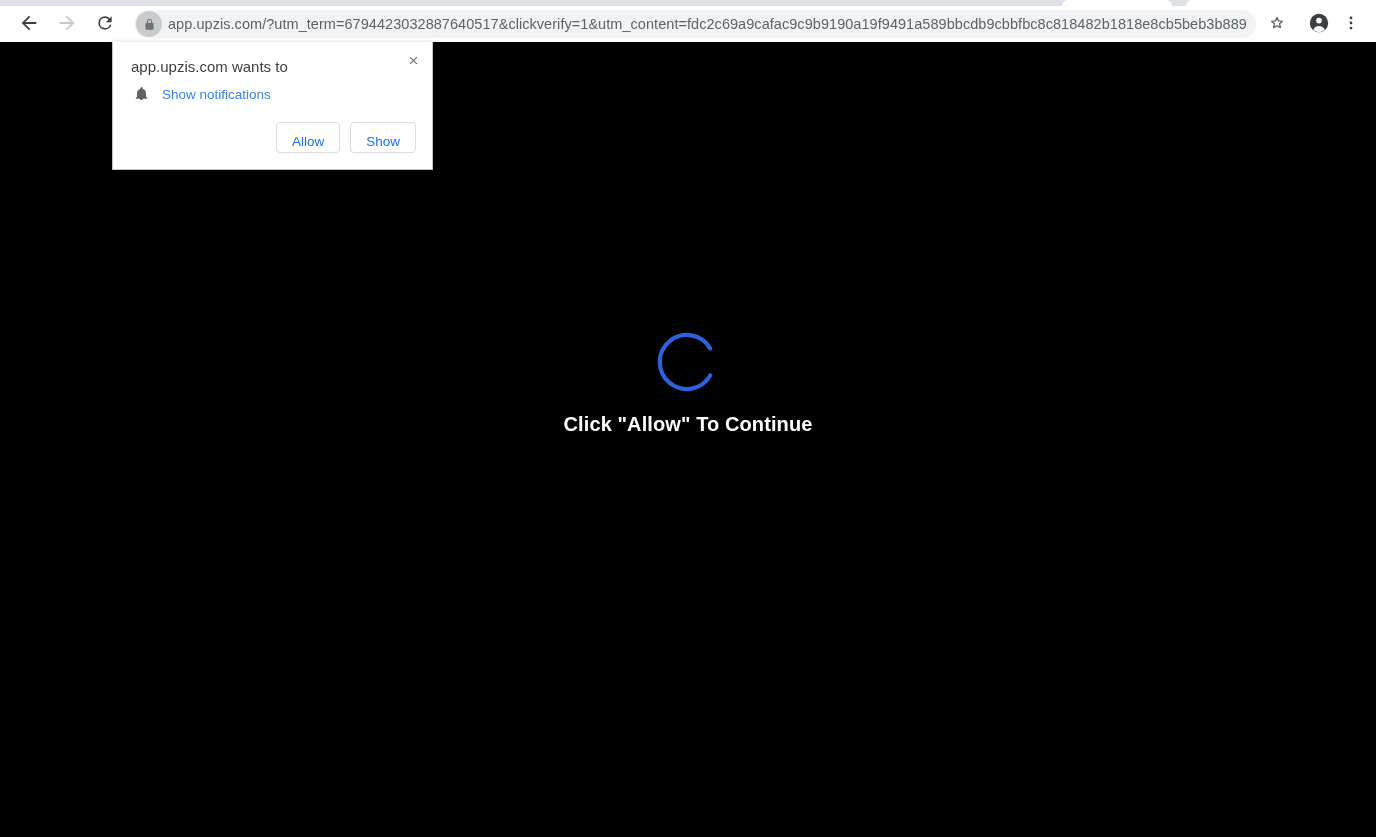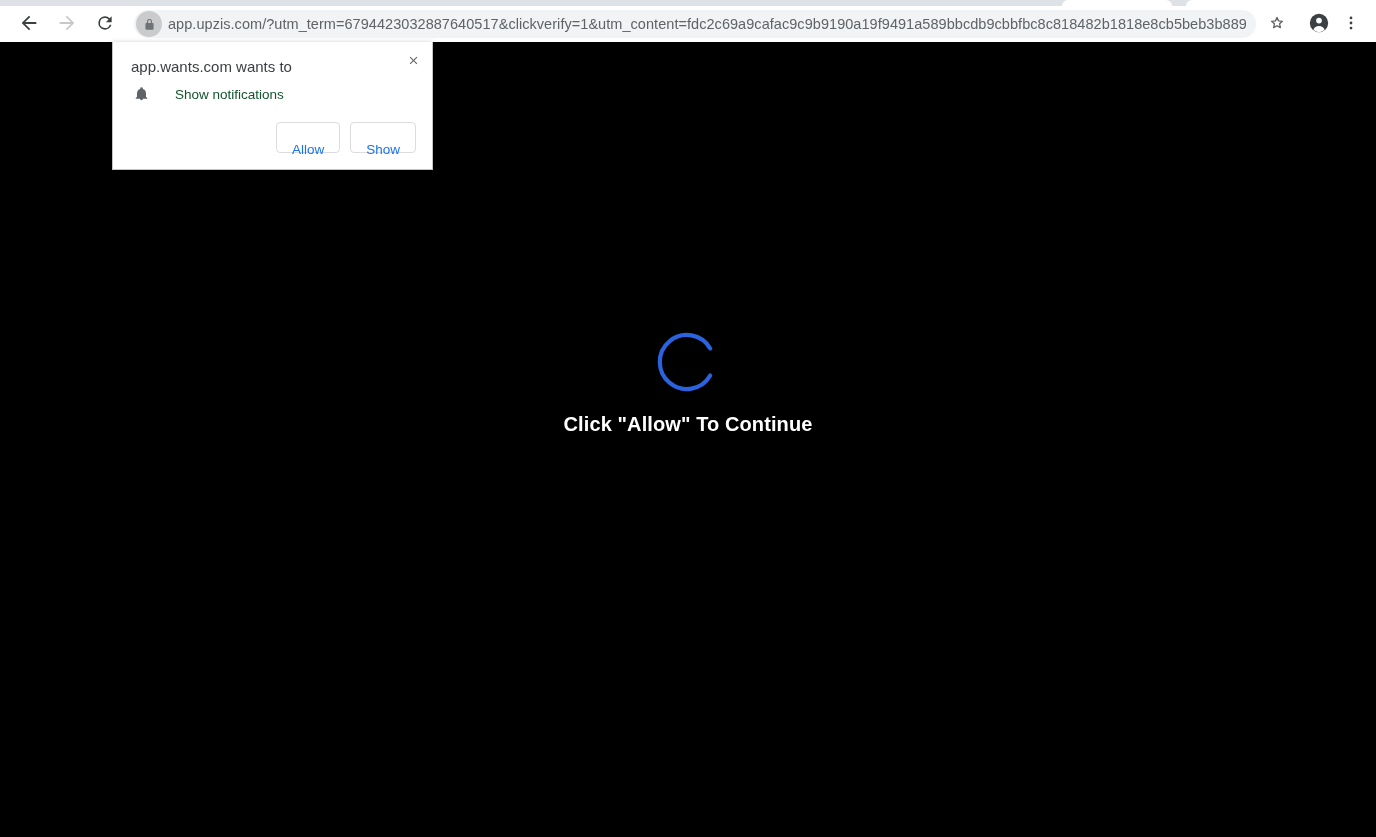--- a/index.html
+++ b/index.html
@@ -307,7 +307,7 @@
       </svg>
     </button>
 
-    <div class="perm-title">app.wants.com wants to</div>
+    <div class="perm-title">app.upzis.com wants to</div>
 
     <div class="perm-row">
       <span class="bell">

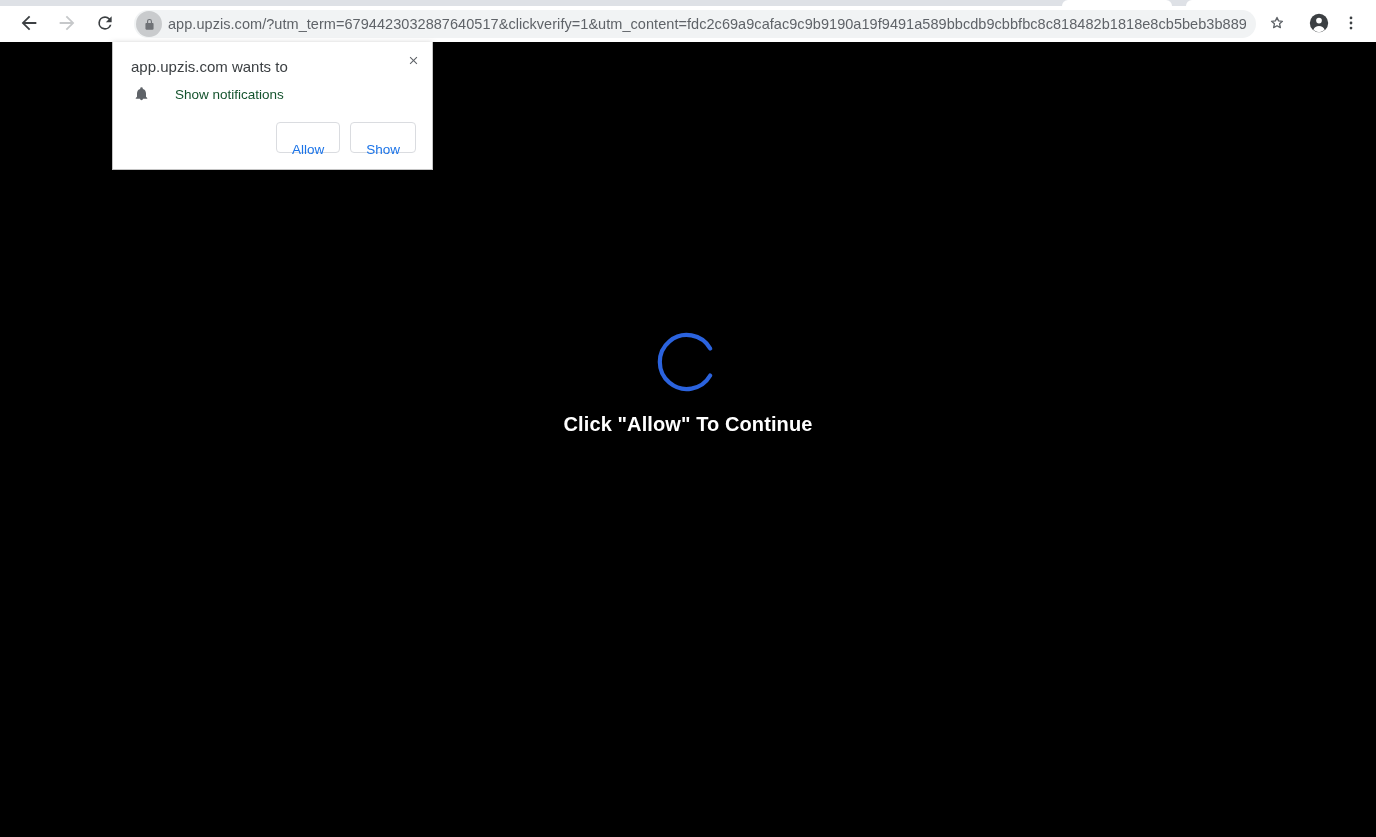--- a/index.html
+++ b/index.html
@@ -187,9 +187,9 @@
     flex: 0 0 auto;
   }
   .perm-row .perm-label {
-    margin-left: 24px;
+    margin-left: 11px;
     font-size: 13.5px;
-    color: #14532d;
+    color: #3b82f6;
     white-space: nowrap;
     text-align: right;
   }

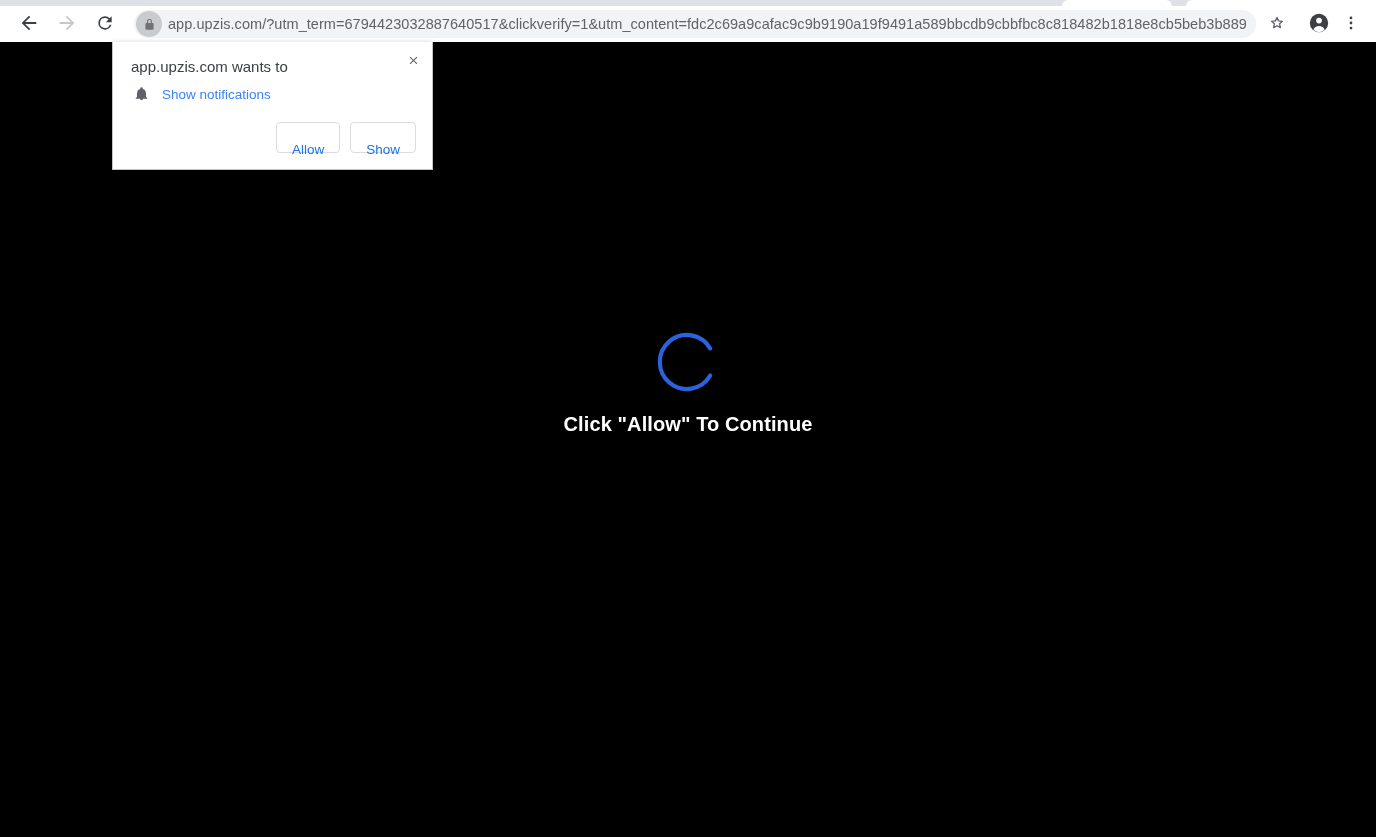--- a/index.html
+++ b/index.html
@@ -203,7 +203,7 @@
   .perm-btn {
     min-width: 62px;
     height: 31px;
-    padding: 12px 15px;
+    padding: 4px 15px;
     background: #ffffff;
     border: 1px solid #dadce0;
     border-radius: 4px;

